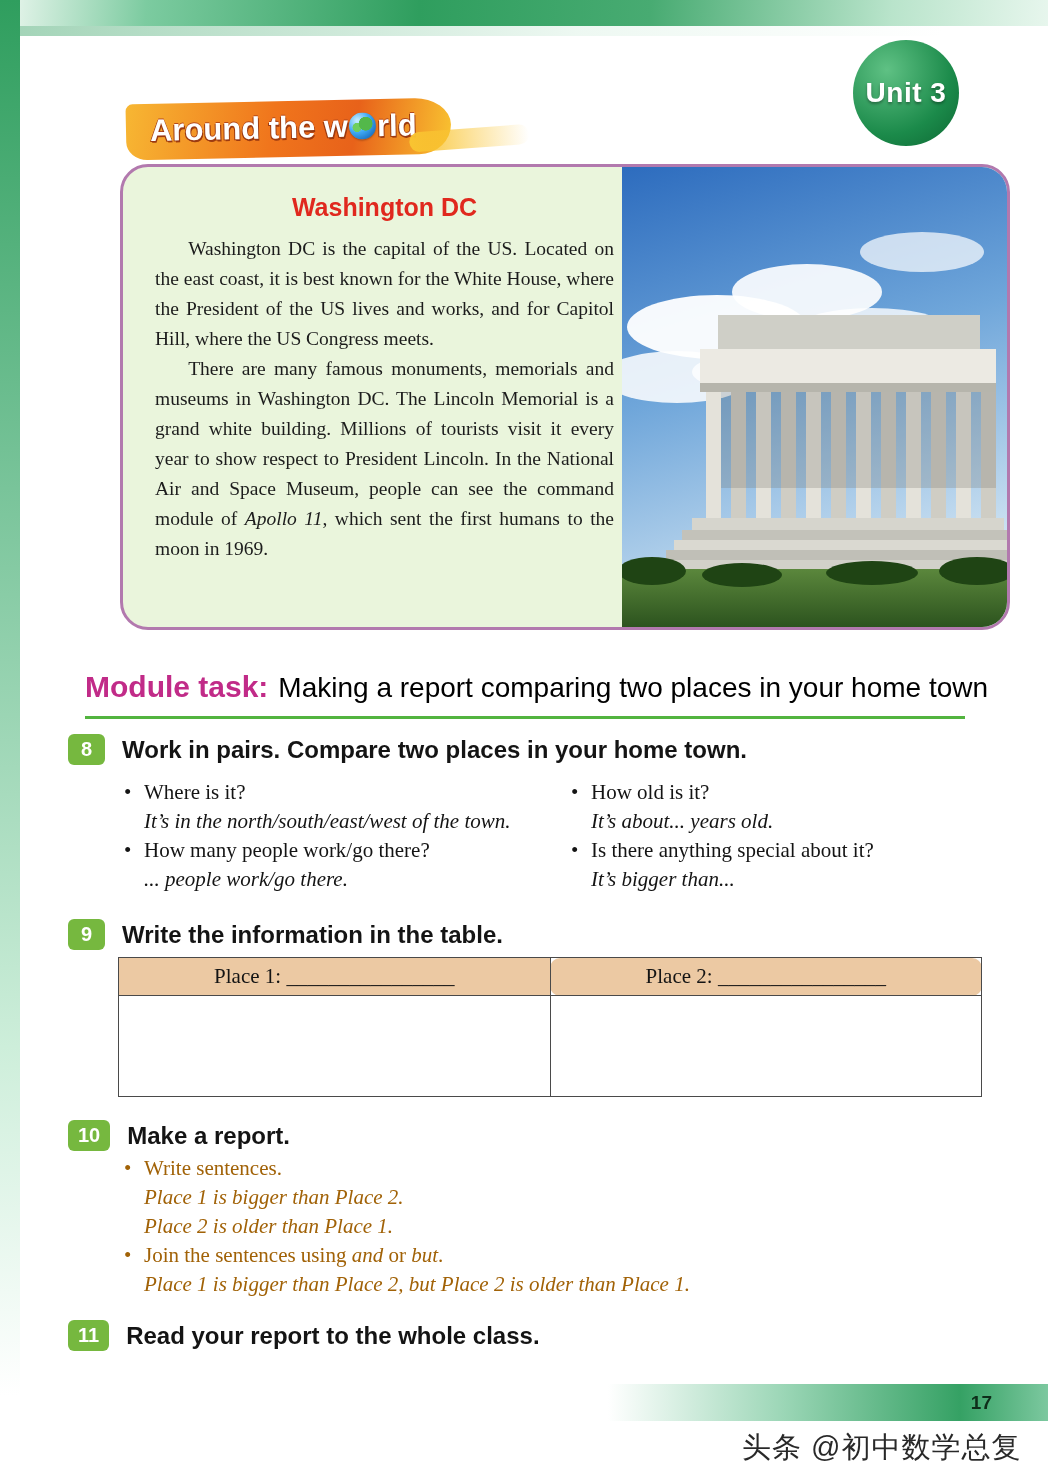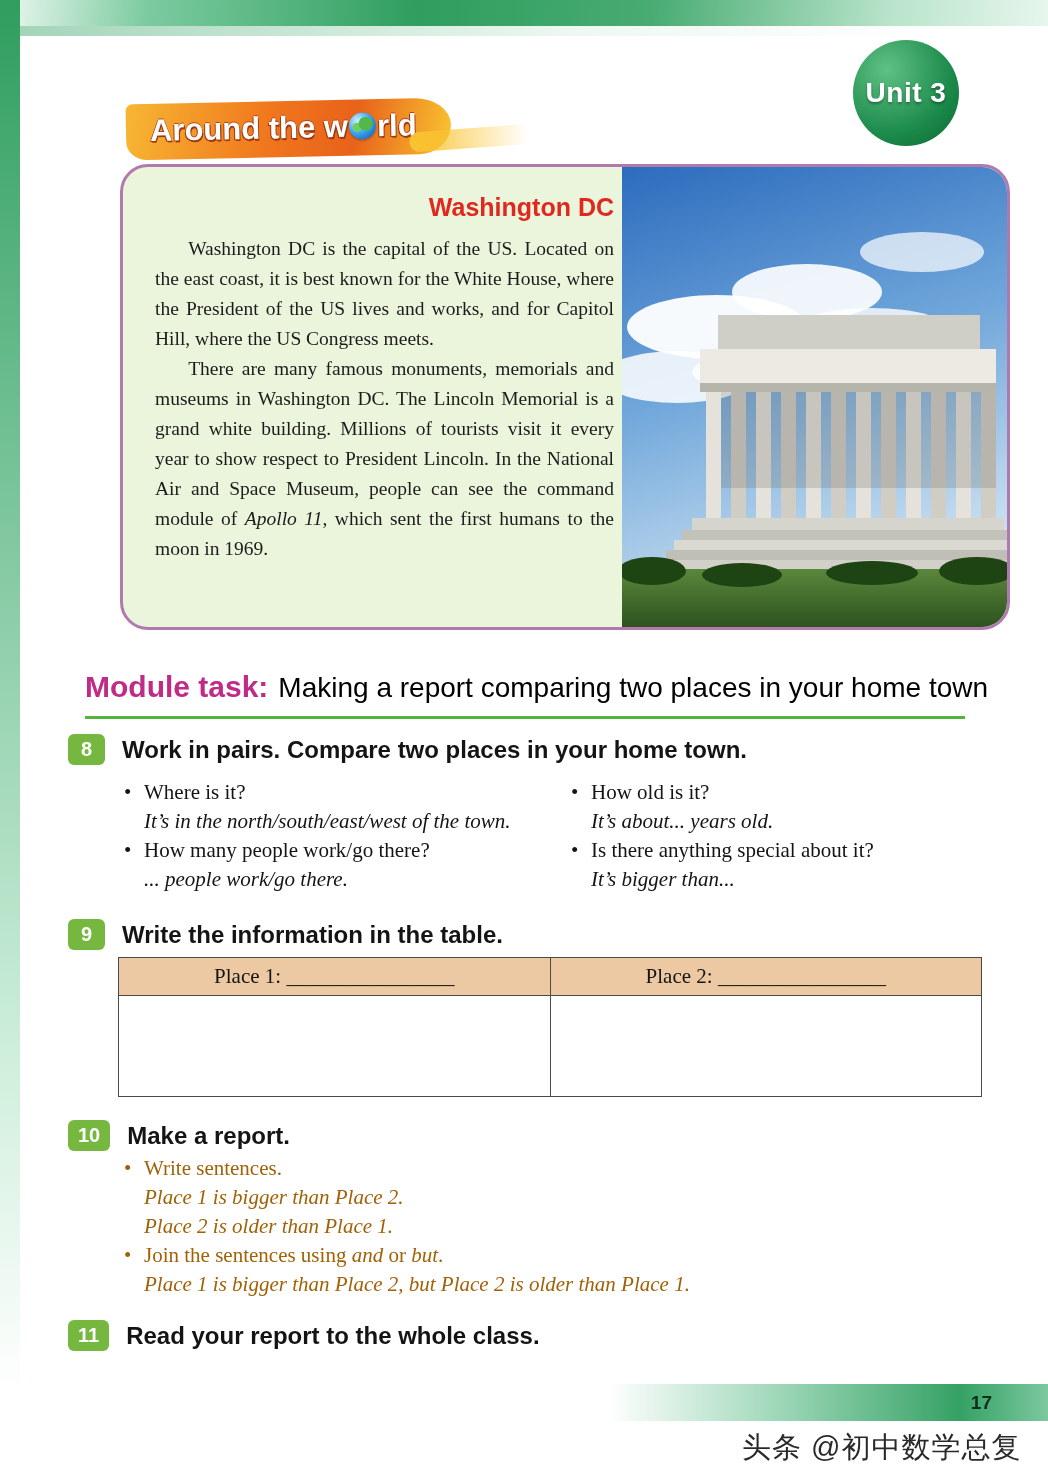--- a/index.html
+++ b/index.html
@@ -25,7 +25,7 @@
   .reading-box { position:absolute; left:120px; top:164px; width:890px; height:466px;
     border:3px solid #b279ae; border-radius:28px; background:#eaf5dc; overflow:hidden; }
   .reading-text { position:absolute; left:0; top:0; width:505px; padding:26px 14px 0 32px; }
-  .reading-title { text-align:right; color:#e0281e; font-size:25px; font-weight:bold; margin-bottom:12px;
+  .reading-title { text-align:center; color:#e0281e; font-size:25px; font-weight:bold; margin-bottom:12px;
     font-family:"Liberation Sans",sans-serif; }
   .reading-para { font-family:"Liberation Serif", serif; font-size:19.5px; line-height:30px; color:#1c1c1c;
     text-align:justify; text-indent:1.7em; }

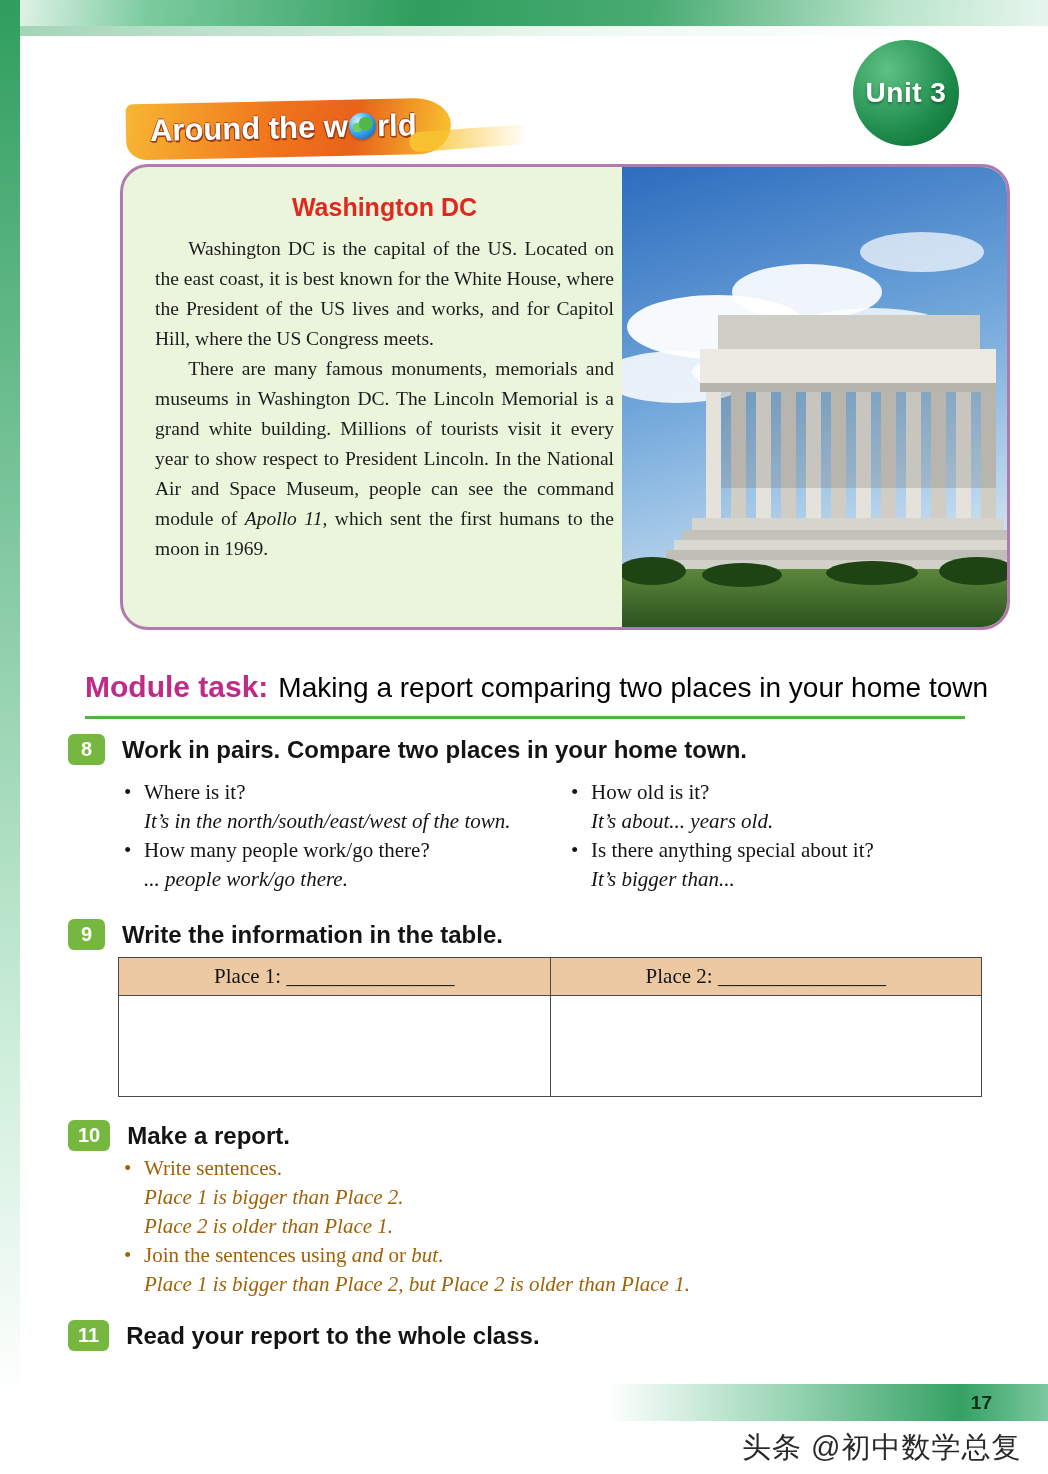--- a/index.html
+++ b/index.html
@@ -191,7 +191,7 @@
     <tbody>
         <tr>
       <th style="width:50%;">Place 1: ________________</th>
-      <th style="width:50%;">Place 2: ________________</th>
+      <th style="width:50%;border-radius:10px;">Place 2: ________________</th>
     </tr>
     <tr>
       <td></td>

